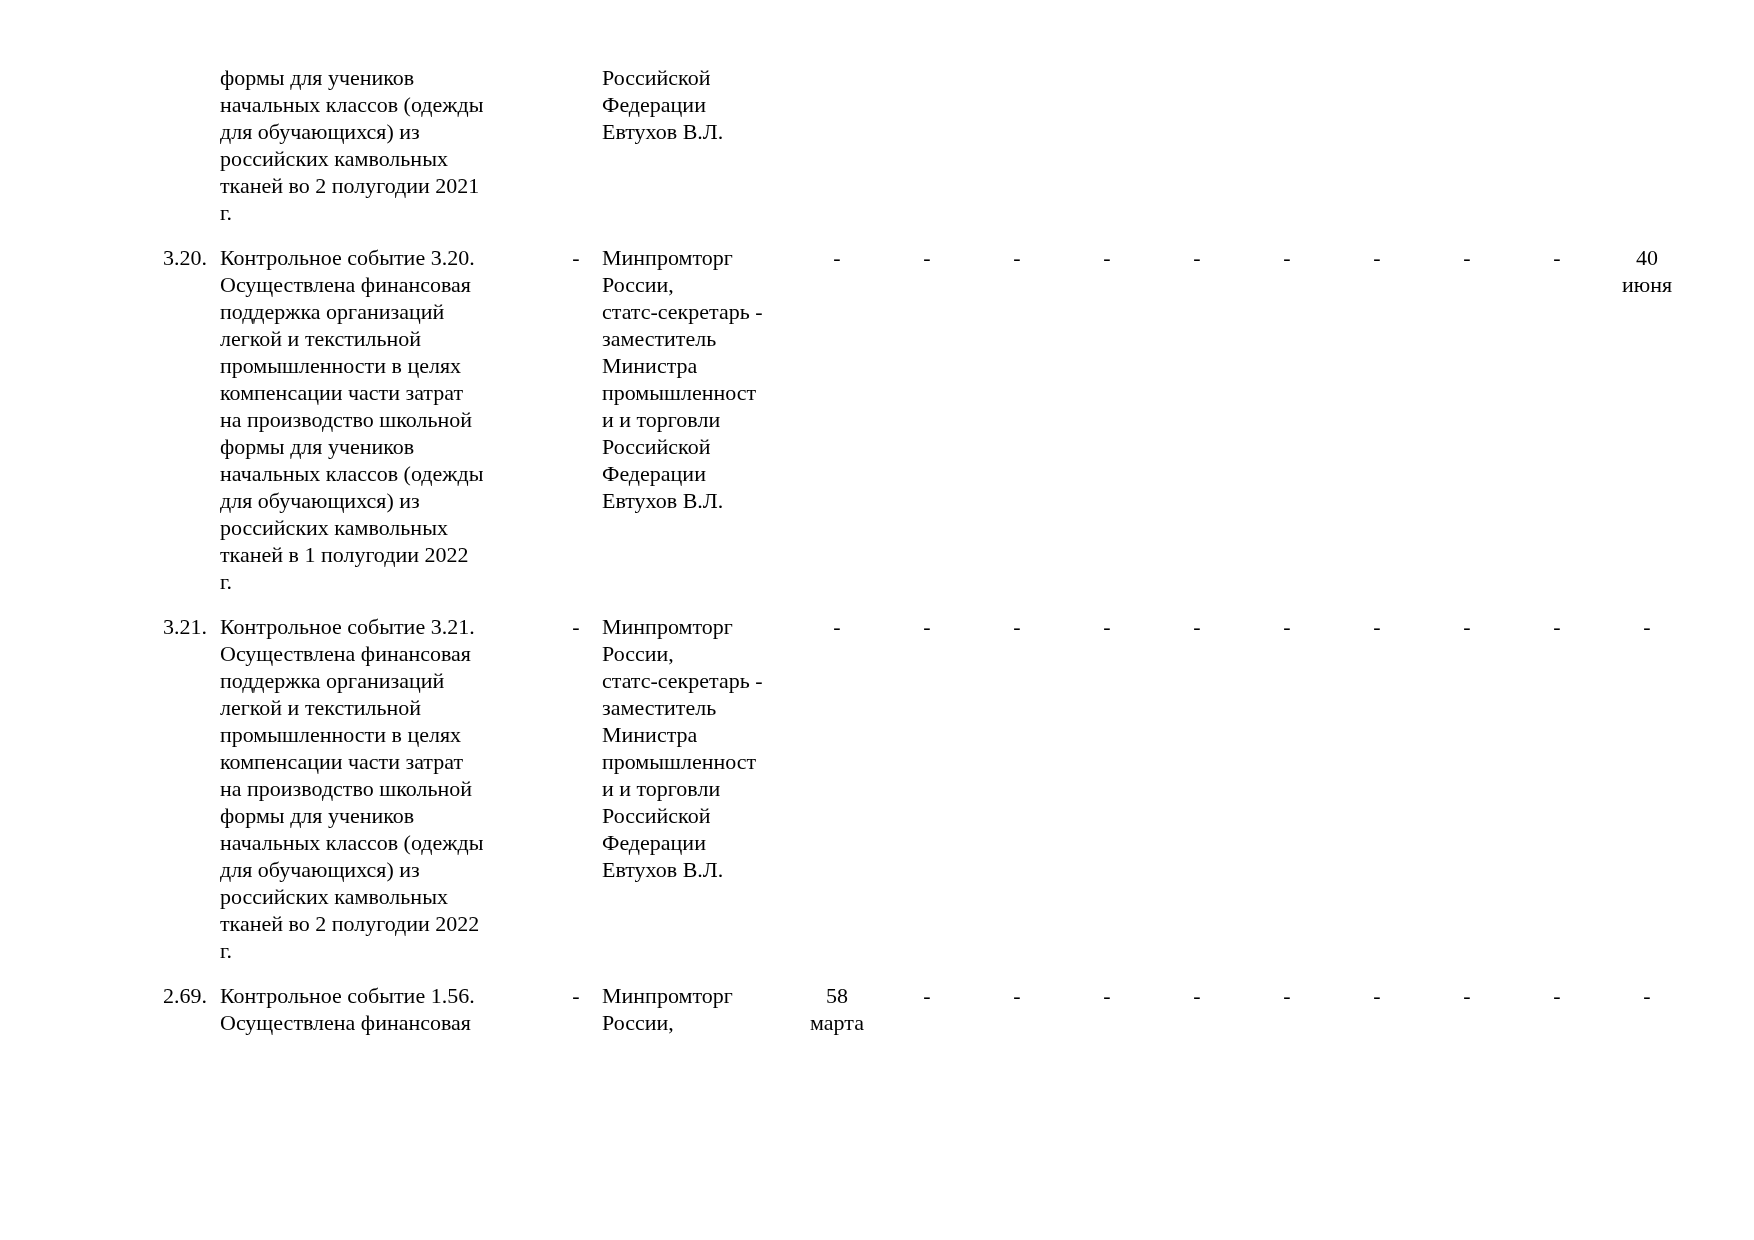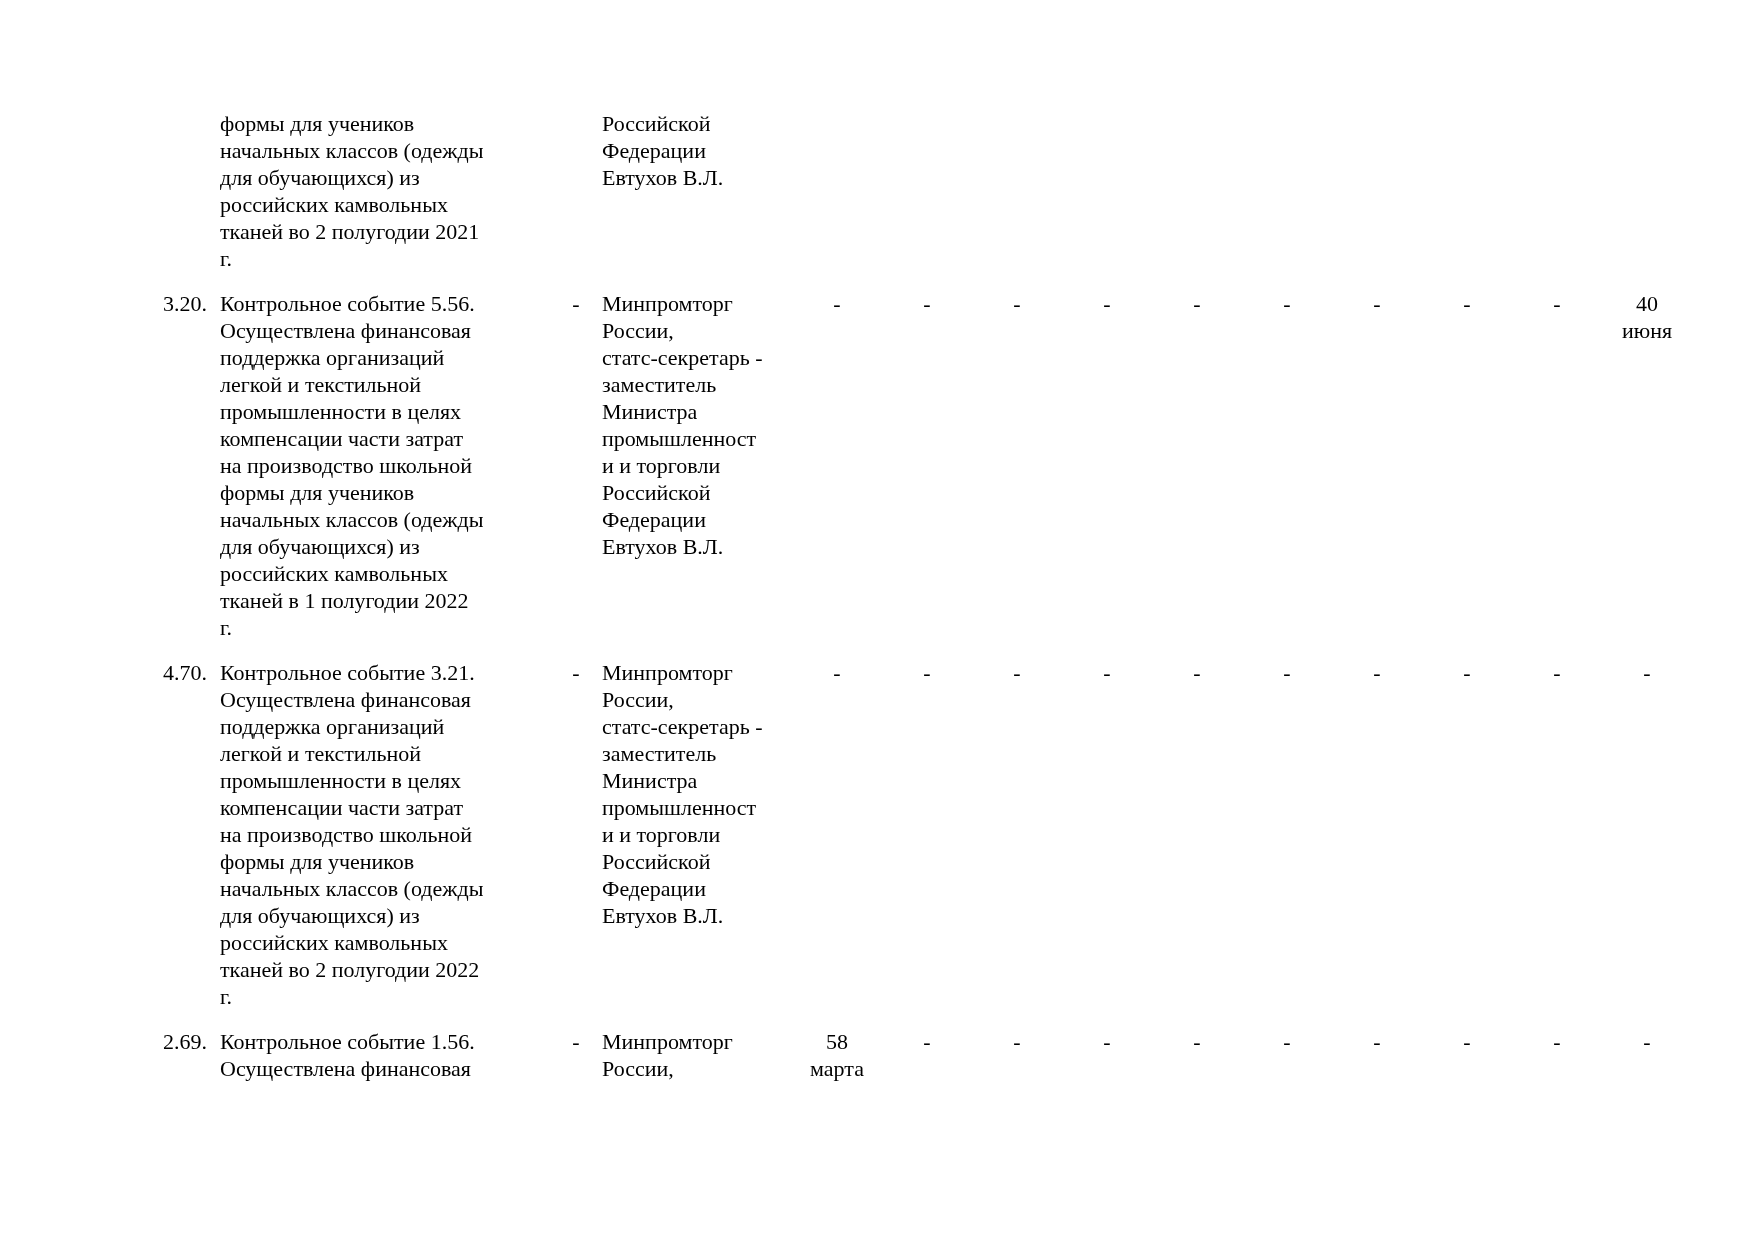--- a/index.html
+++ b/index.html
@@ -14,7 +14,7 @@
   .page {
     width: 1754px;
     height: 1160px;
-    padding: 110px 0 0 150px;
+    padding: 64px 0 0 150px;
     overflow: hidden;
   }
   table.doc {

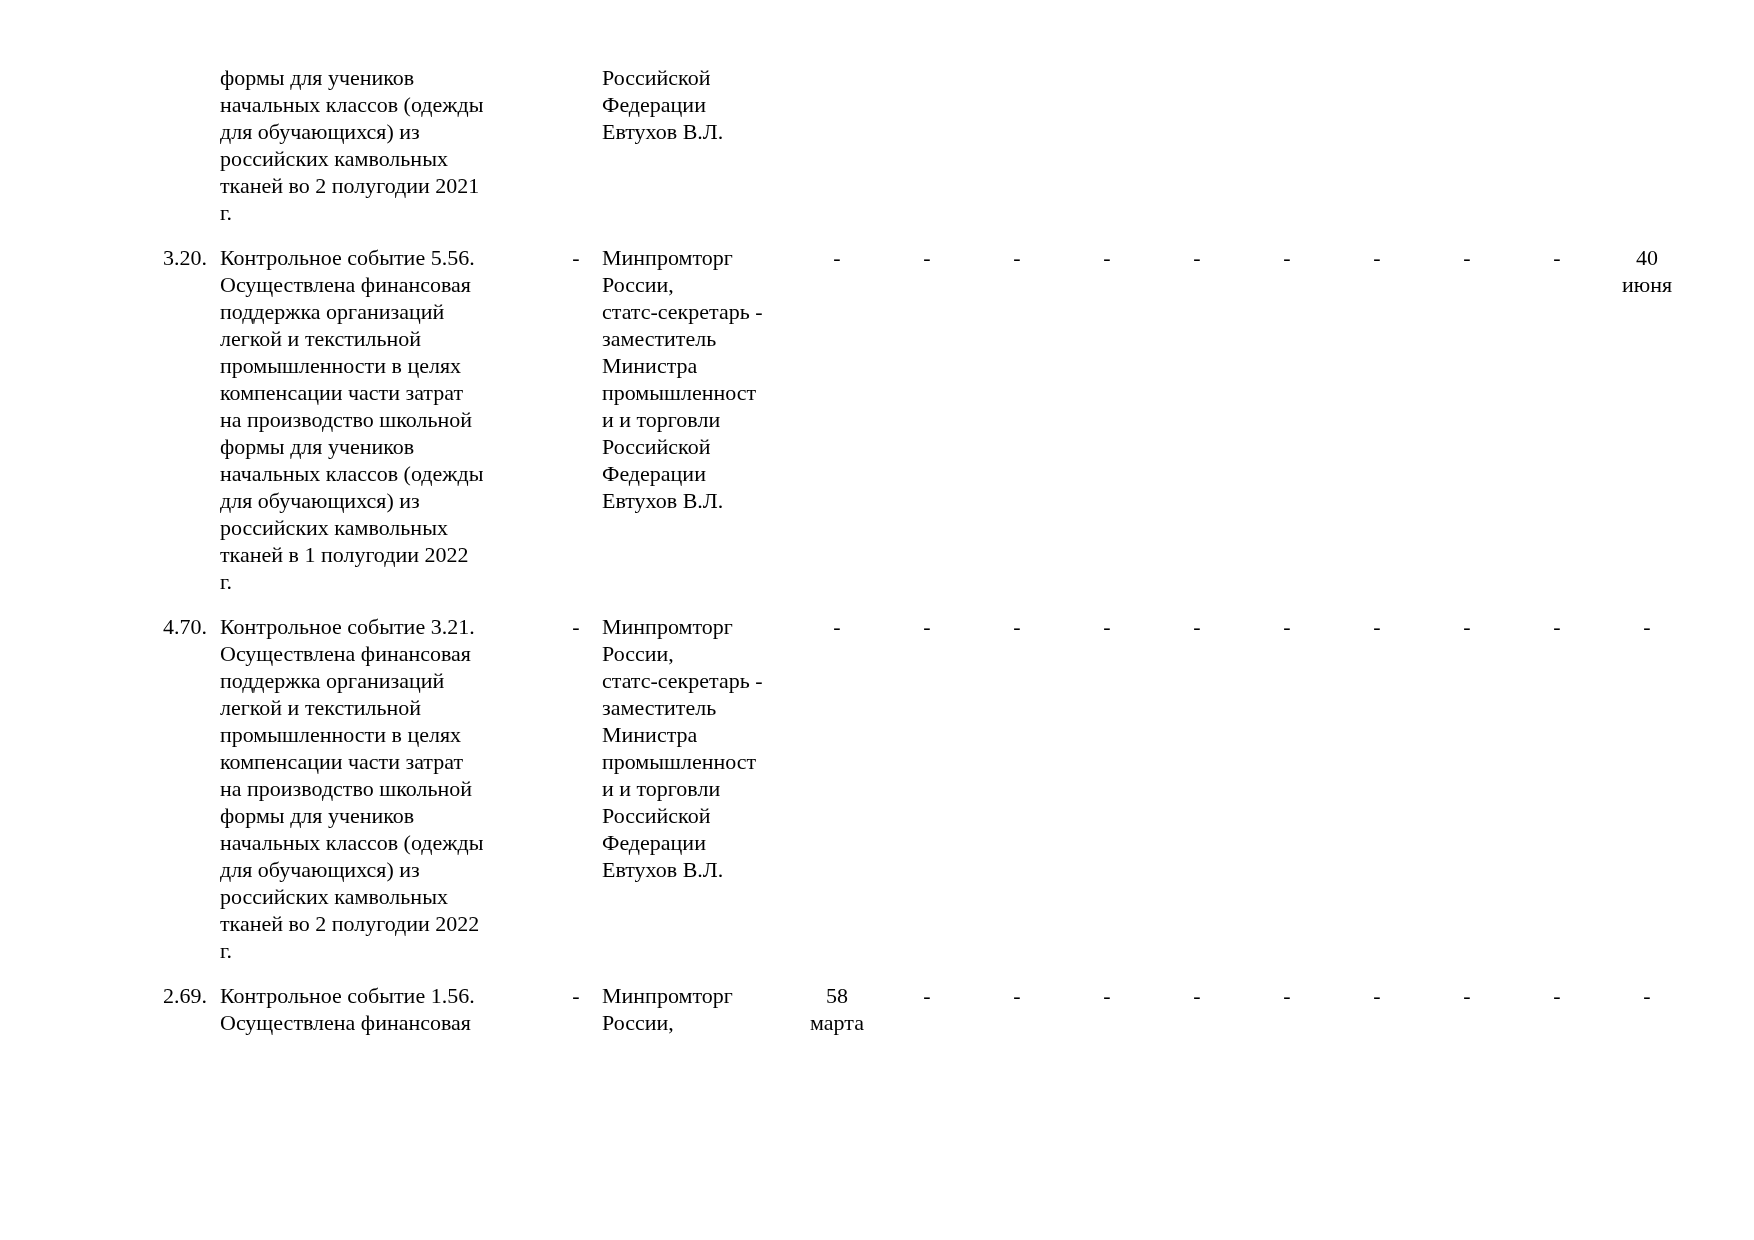--- a/index.html
+++ b/index.html
@@ -82,7 +82,7 @@
 
     <tr>
       <td class="c-num">3.20.</td>
-      <td class="c-desc">Контрольное событие 5.56.
+      <td class="c-desc">Контрольное событие 3.20.
 Осуществлена финансовая
 поддержка организаций
 легкой и текстильной

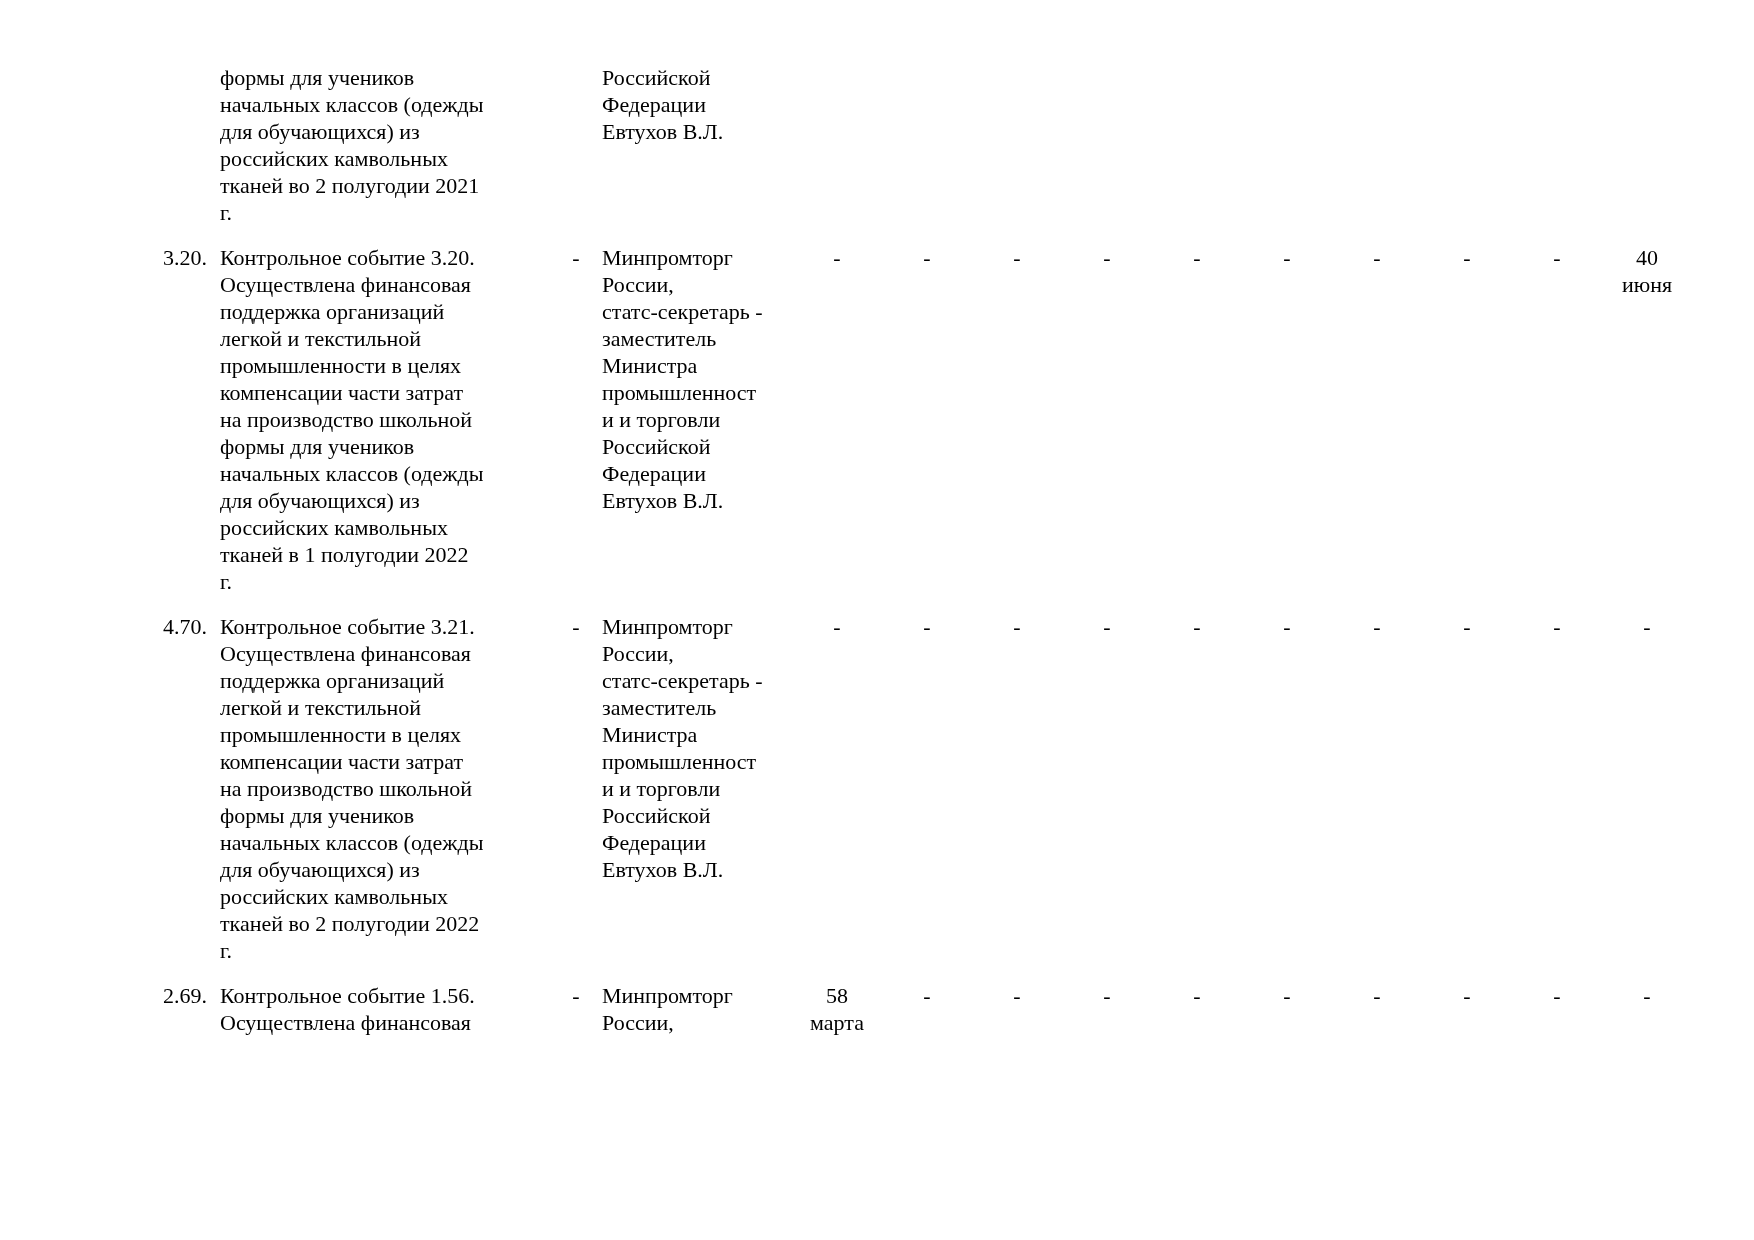--- a/index.html
+++ b/index.html
@@ -120,7 +120,7 @@
     </tr>
 
     <tr>
-      <td class="c-num">4.70.</td>
+      <td class="c-num">3.21.</td>
       <td class="c-desc">Контрольное событие 3.21.
 Осуществлена финансовая
 поддержка организаций

